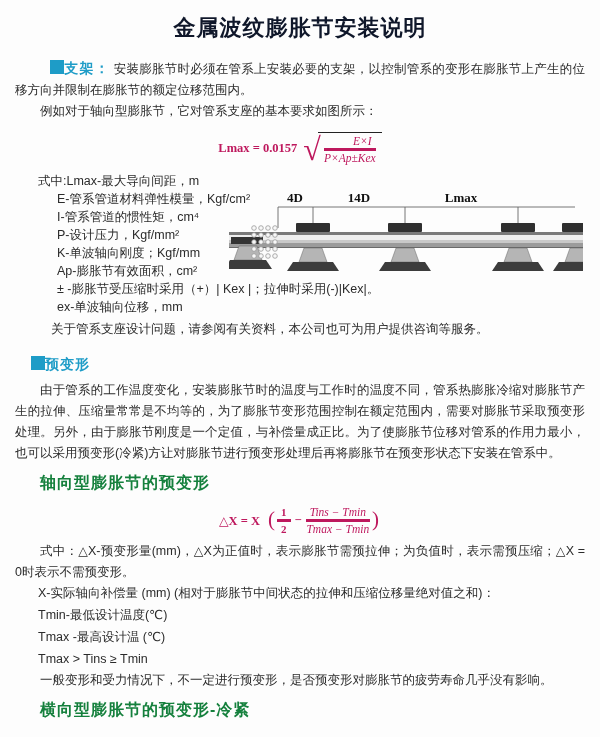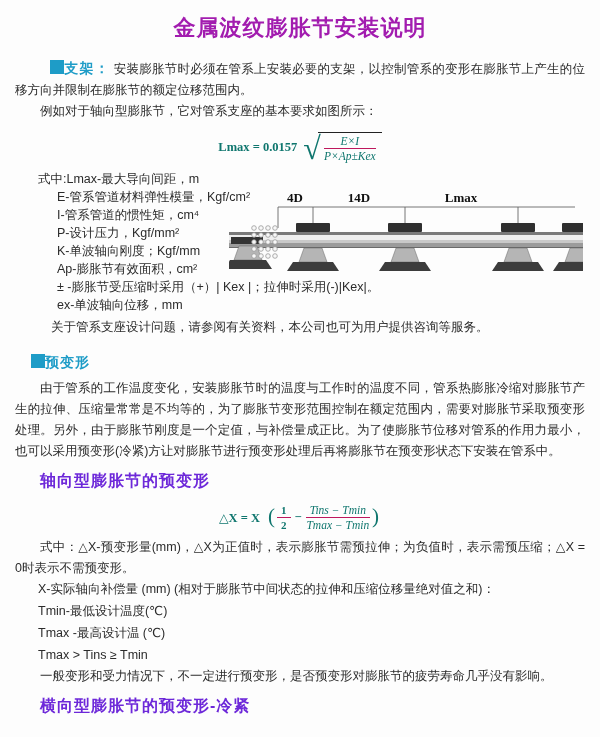--- a/index.html
+++ b/index.html
@@ -10,7 +10,7 @@
   }
   .title{
     margin:0;padding-top:13px;margin-bottom:15px;text-align:center;
-    font-size:22px;font-weight:bold;color:#a21caf;letter-spacing:1px;
+    font-size:22px;font-weight:bold;color:#0f172a;letter-spacing:1px;
   }
   .para{margin:0 15px;line-height:21px;text-align:justify;}
   .indent{text-indent:2em;}

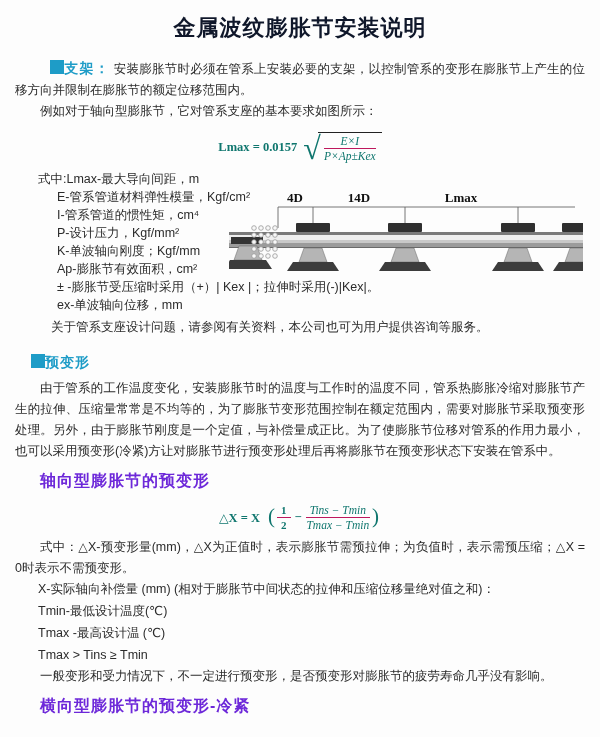--- a/index.html
+++ b/index.html
@@ -21,7 +21,7 @@
 
   
   .formula{display:flex;justify-content:center;align-items:center;
-    font-family:"Liberation Serif","DejaVu Serif",serif;color:#0f766e;}
+    font-family:"Liberation Serif","DejaVu Serif",serif;color:#be185d;}
   .f-lhs{font-weight:bold;margin-right:6px;white-space:pre;}
   .f1{margin:10px 0 8px;}
   .sqrt{font-size:32px;line-height:0.9;font-weight:400;margin-right:-3px;transform:translateY(1px);}

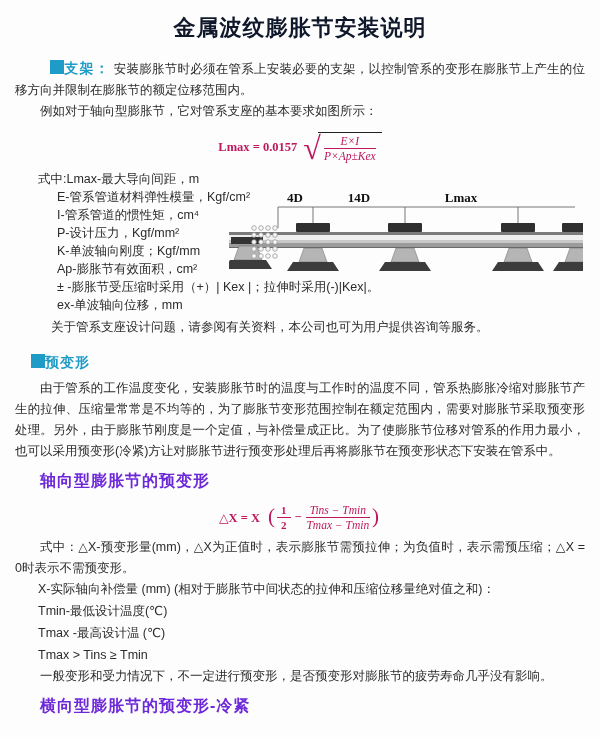--- a/index.html
+++ b/index.html
@@ -27,7 +27,7 @@
   .sqrt{font-size:32px;line-height:0.9;font-weight:400;margin-right:-3px;transform:translateY(1px);}
   .radicand{display:inline-block;border-top:1.5px solid #222;padding:2px 6px 0 6px;}
   .frac{display:inline-block;text-align:center;font-size:11.5px;font-style:italic;vertical-align:middle;}
-  .frac .num{display:block;border-bottom:1px solid #be185d;padding:0 4px 1px;}
+  .frac .num{display:block;border-bottom:3px solid #be185d;padding:0 4px 1px;text-align:right;}
   .frac .den{display:block;padding-top:1px;}
   .frac.small{font-style:normal;font-size:11px;font-weight:bold;}
   .paren{font-size:21px;font-weight:400;line-height:1;margin:0 2px;transform:translateY(-1px);}

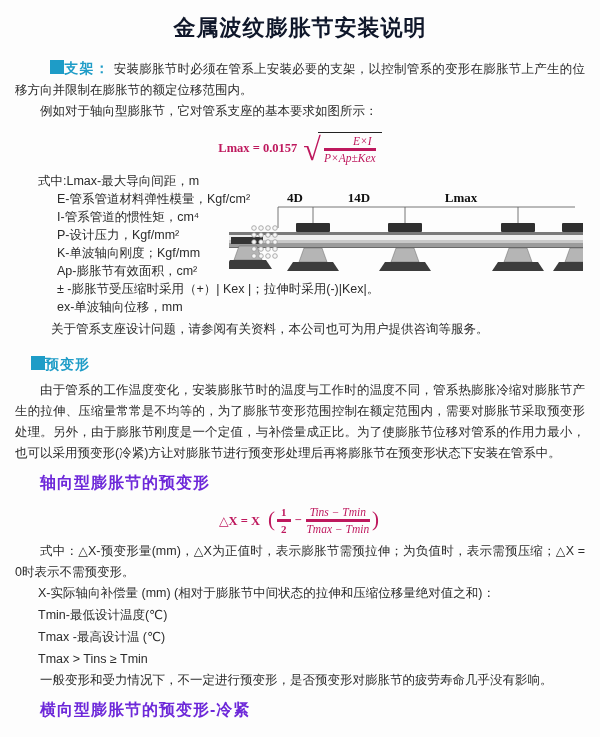--- a/index.html
+++ b/index.html
@@ -39,7 +39,7 @@
   .defs .sub{margin-left:19px;}
   .defs .gap-top{margin-top:4px;margin-left:13px;}
 
-  .sub-head{color:#6d28d9;font-size:16px;font-weight:bold;letter-spacing:1px;margin:9px 0 4px 40px;}
+  .sub-head{color:#15803d;font-size:16px;font-weight:bold;letter-spacing:1px;margin:9px 0 4px 40px;}
   .x-def{margin:0 15px 0 38px;line-height:21px;}
   .temps{margin-left:38px;line-height:22px;}
 

